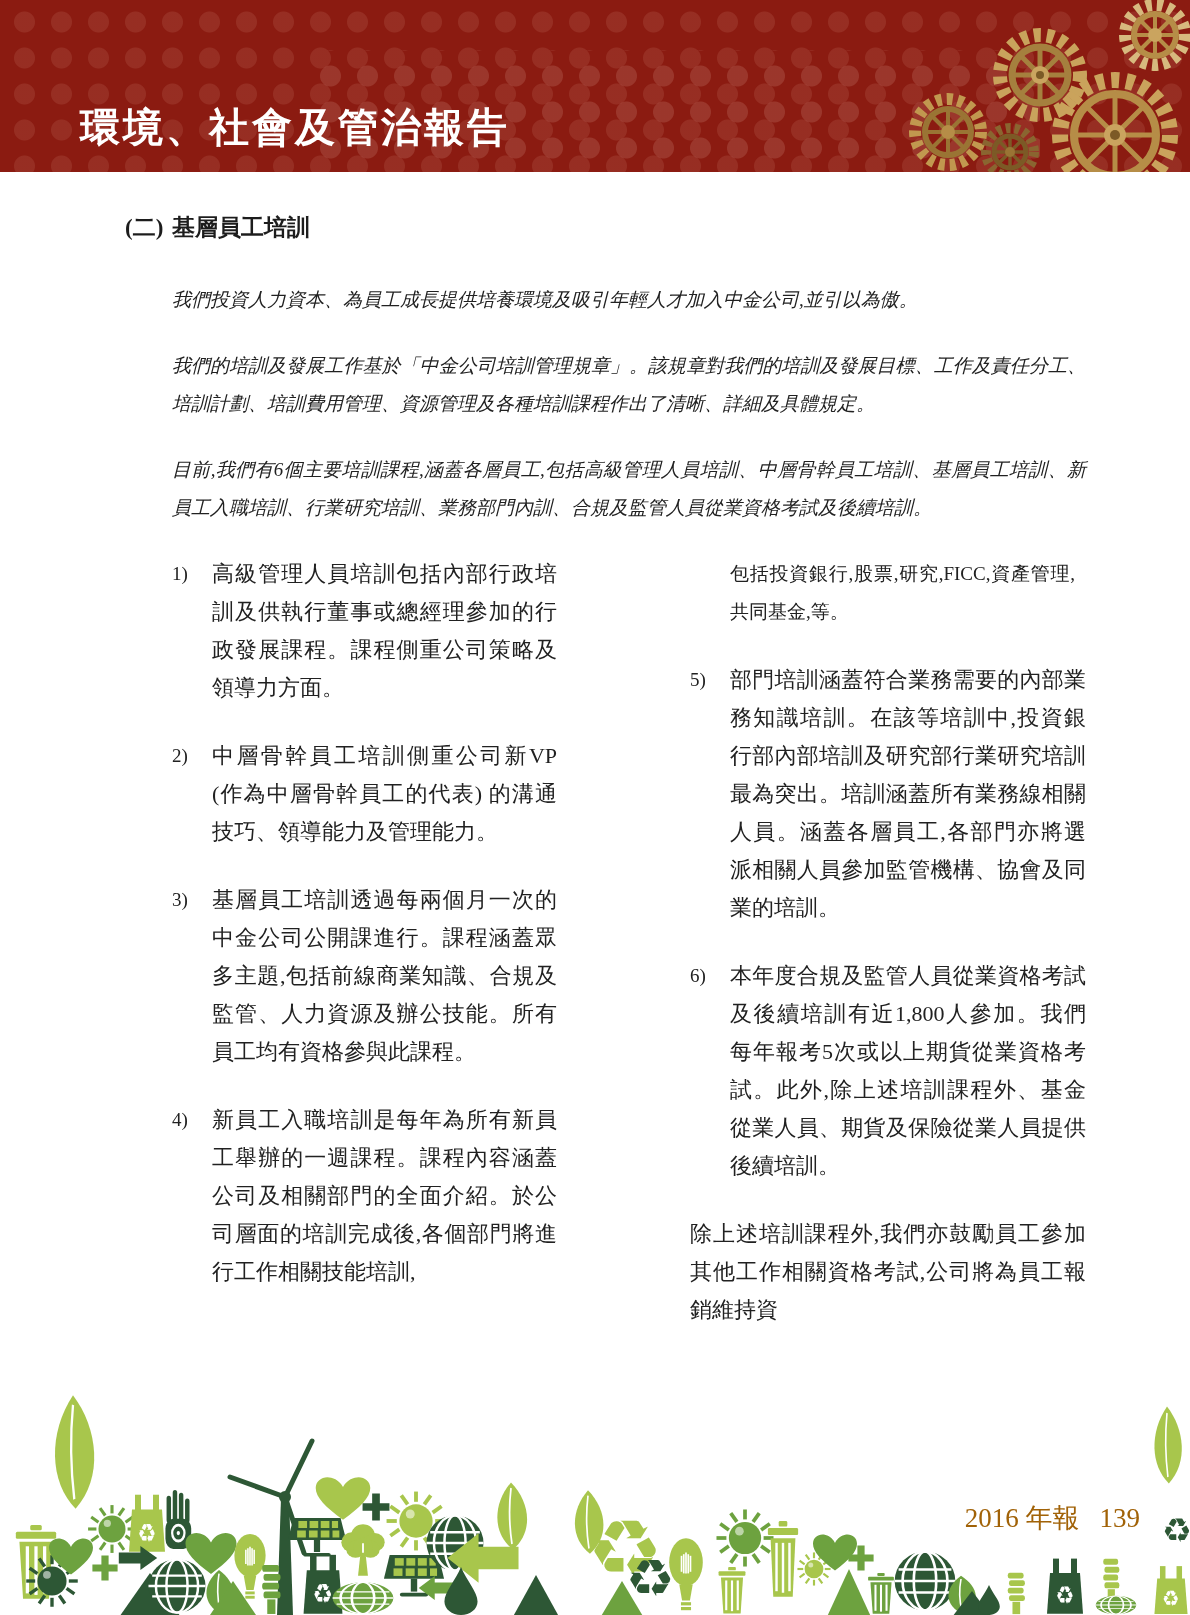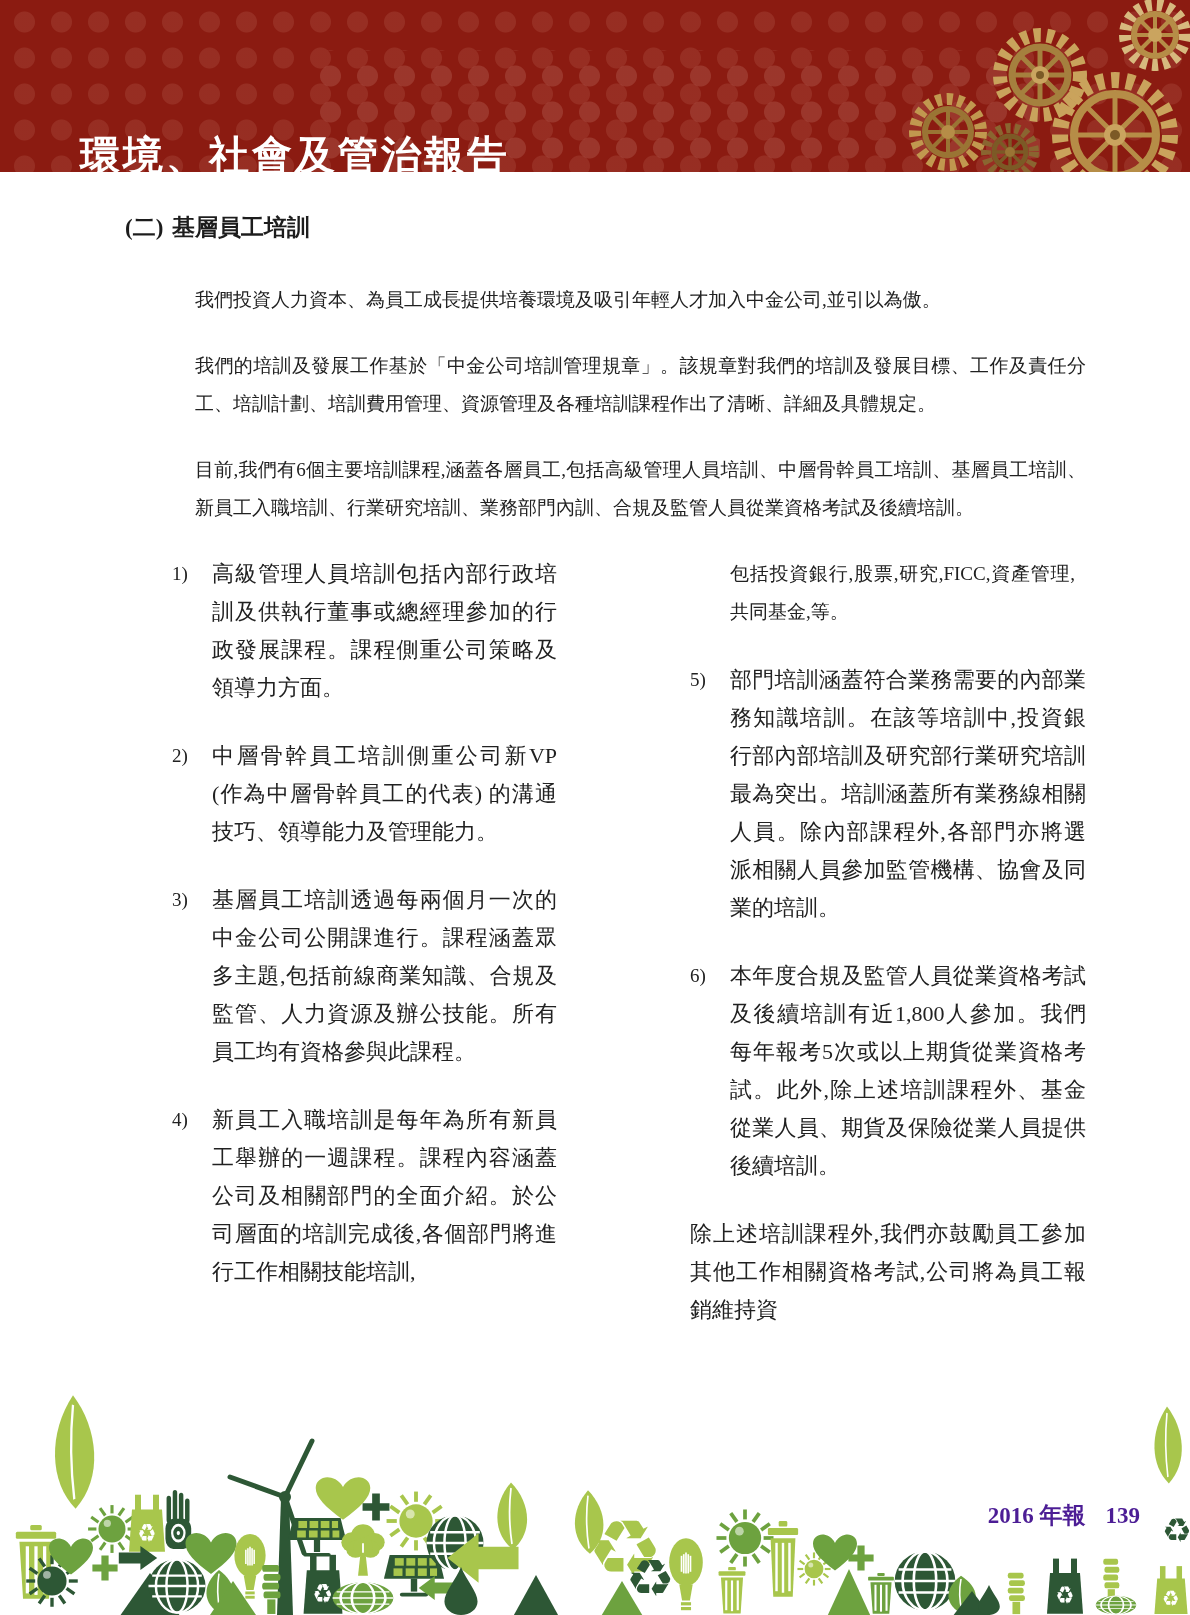--- a/index.html
+++ b/index.html
@@ -17,7 +17,7 @@
     background-image:radial-gradient(circle,rgba(255,220,200,0.14) 10px,rgba(255,220,200,0) 11px);
     background-size:37px 36px;background-position:2px 8px;}
   .banner-title{position:absolute;left:80px;top:100px;font-size:40px;font-weight:bold;
-    color:#ffffff;letter-spacing:3px;white-space:nowrap;margin-top:28px;}
+    color:#ffffff;letter-spacing:3px;white-space:nowrap;}
   .gears{position:absolute;right:0;bottom:0;width:340px;height:172px;}
   
   .content{position:absolute;top:212px;left:125px;width:961px;}

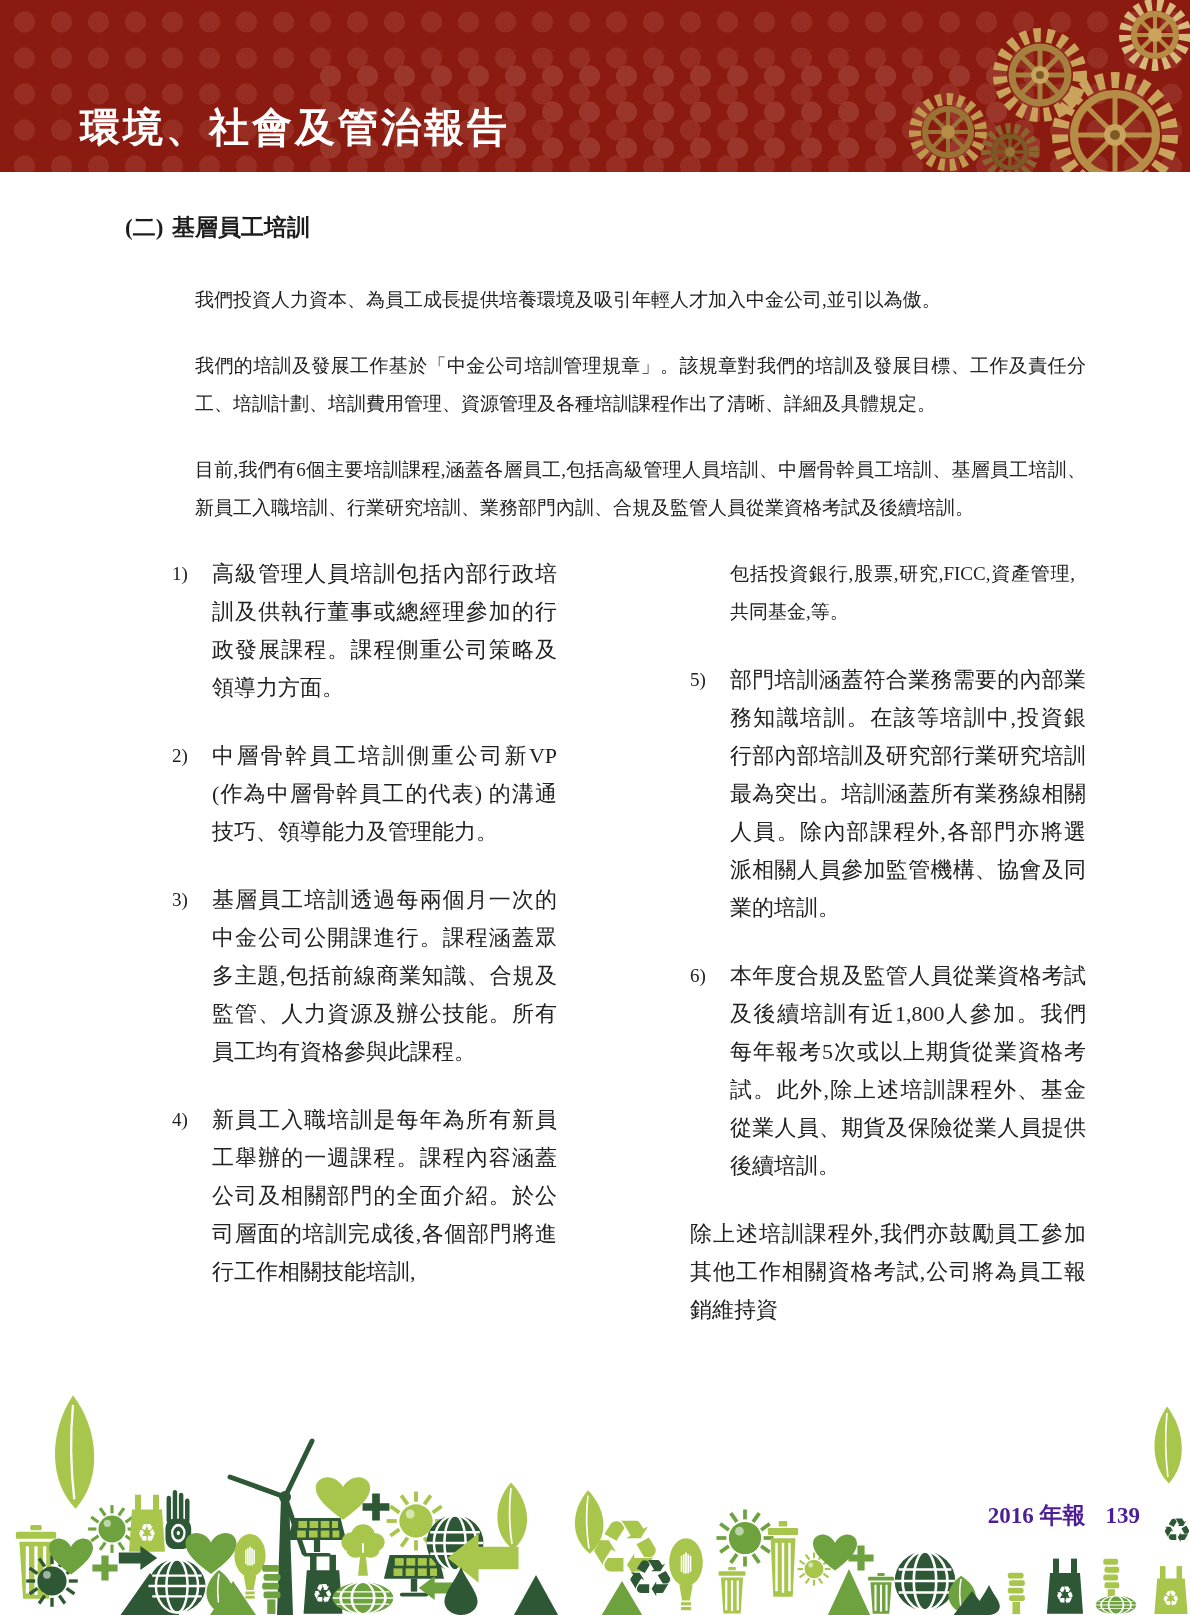--- a/index.html
+++ b/index.html
@@ -23,7 +23,7 @@
   .content{position:absolute;top:212px;left:125px;width:961px;}
   .section-heading{display:flex;font-size:23px;font-weight:bold;margin:0 0 38px 0;color:#1c1c1c;}
   .section-heading .sec-num{width:47px;flex:none;}
-  .paras{margin-left:70px;}
+  .paras{margin-left:47px;font-style:italic;}
   .paras p{font-size:19px;line-height:38px;text-align:justify;text-justify:inter-ideograph;
     margin:0 0 28px 0;}
   .columns{display:flex;margin-left:47px;margin-top:4px;}

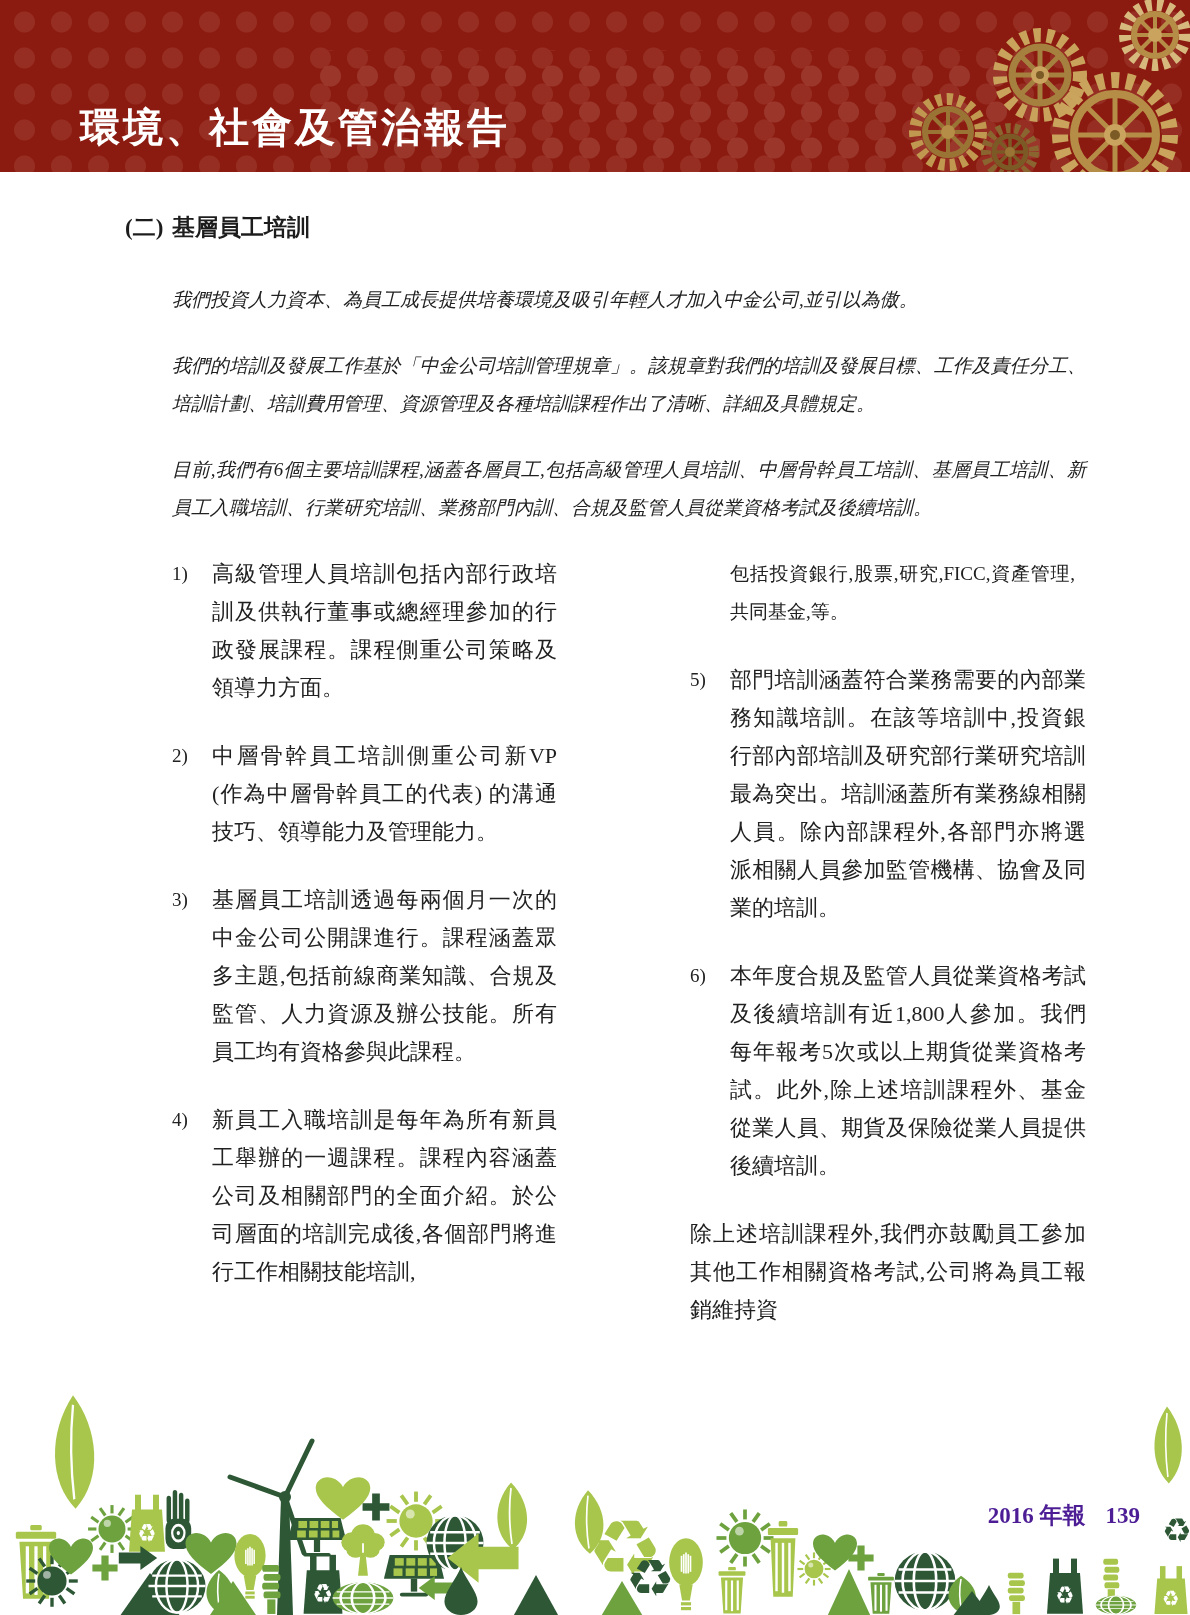--- a/index.html
+++ b/index.html
@@ -151,7 +151,7 @@
       <p class="cont-para">包括投資銀行,股票,研究,FICC,資產管理,共同基金,等。</p>
       <div class="list-item">
         <span class="num">5)</span>
-        <span class="itext">部門培訓涵蓋符合業務需要的內部業務知識培訓。在該等培訓中,投資銀行部內部培訓及研究部行業研究培訓最為突出。培訓涵蓋所有業務線相關人員。除內部課程外,各部門亦將選派相關人員參加監管機構、協會及同業的培訓。</span>
+        <span class="itext">部門培訓涵蓋符合業務需要的內部業務知識培訓。在該等培訓中,投資銀行部內部培訓及研究部行業研究培訓最為突出。培訓涵蓋所有業務線相關人員。涵蓋各層員工,各部門亦將選派相關人員參加監管機構、協會及同業的培訓。</span>
       </div>
       <div class="list-item">
         <span class="num">6)</span>

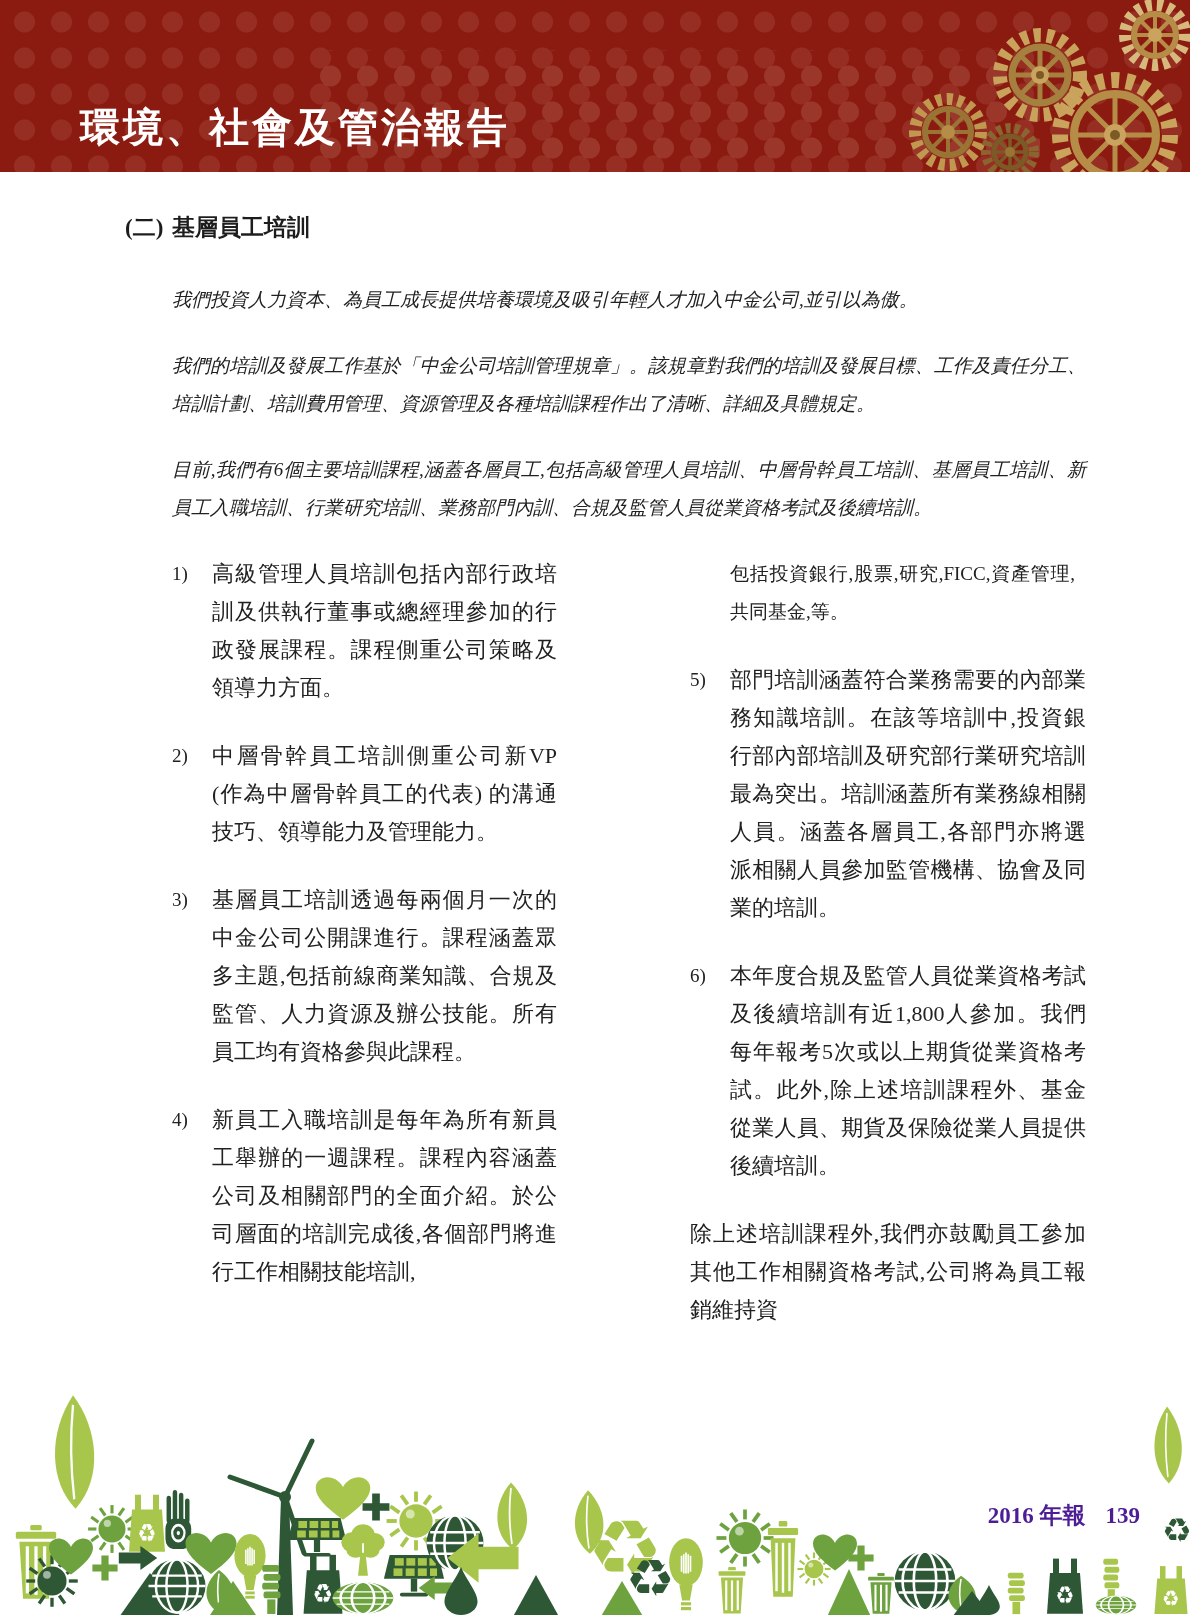--- a/index.html
+++ b/index.html
@@ -36,8 +36,8 @@
   .cont-para{margin:0 11px 30px 40px;font-size:19px;line-height:38px;text-align:justify;text-justify:inter-ideograph;}
   .closing-para{margin:0;font-size:22px;line-height:38px;text-align:justify;text-justify:inter-ideograph;}
   
-  .pagenum{position:absolute;top:1500px;right:50px;font-size:23px;font-weight:bold;
-    color:#4c1d95;white-space:nowrap;z-index:5;}
+  .pagenum{position:absolute;top:1500px;right:50px;font-size:27px;font-weight:normal;
+    color:#a16207;white-space:nowrap;z-index:5;}
   .pagenum .pn-num{margin-left:20px;}
   .eco-footer{position:absolute;left:0;bottom:0;width:1190px;height:230px;z-index:1;}
   .cL{color:#a8c64c}.cM{color:#6da23f}.cD{color:#2d5735}

